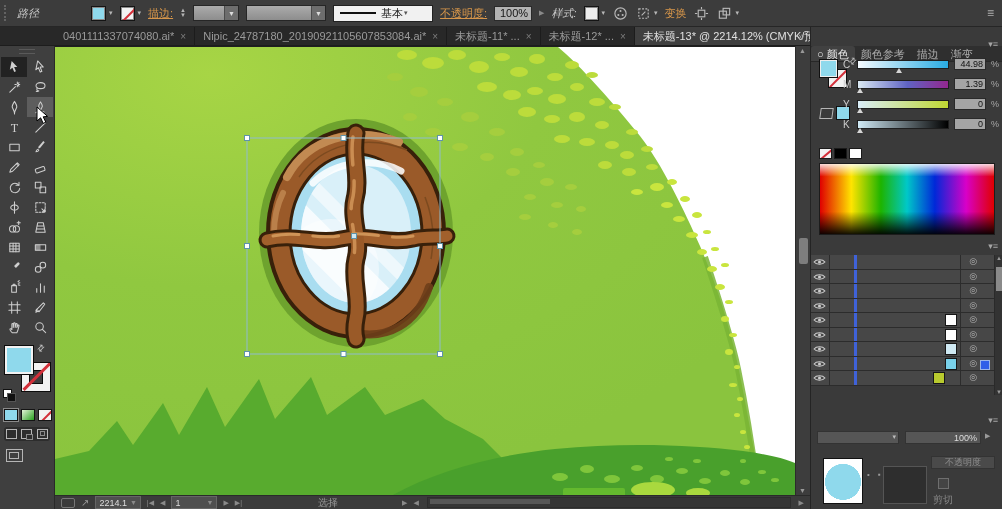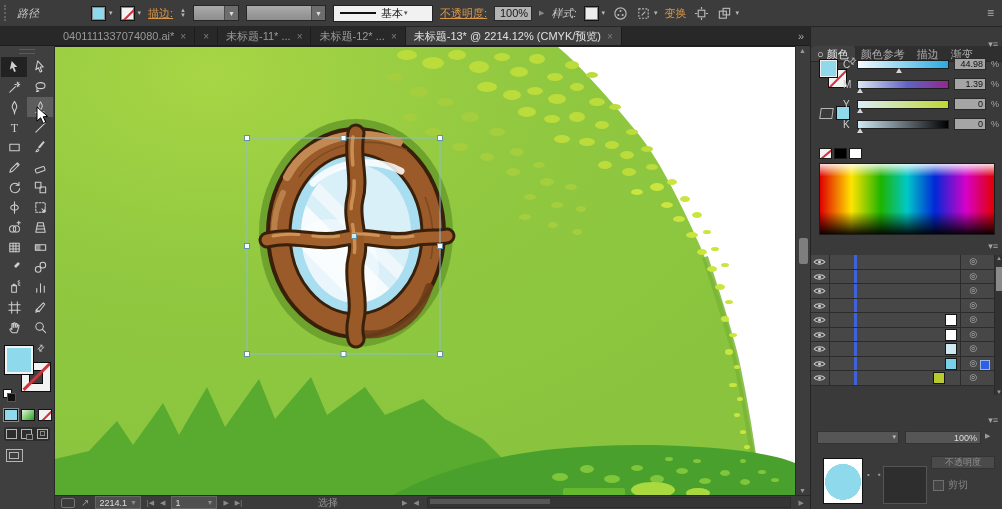--- a/index.html
+++ b/index.html
@@ -230,6 +230,7 @@
           <span class="x">×</span>
         </div>
         <div class="tab">
+          <span>Nipic_24787180_20190921105607853084.ai*</span>
           <span class="x">×</span>
         </div>
         <div class="tab">

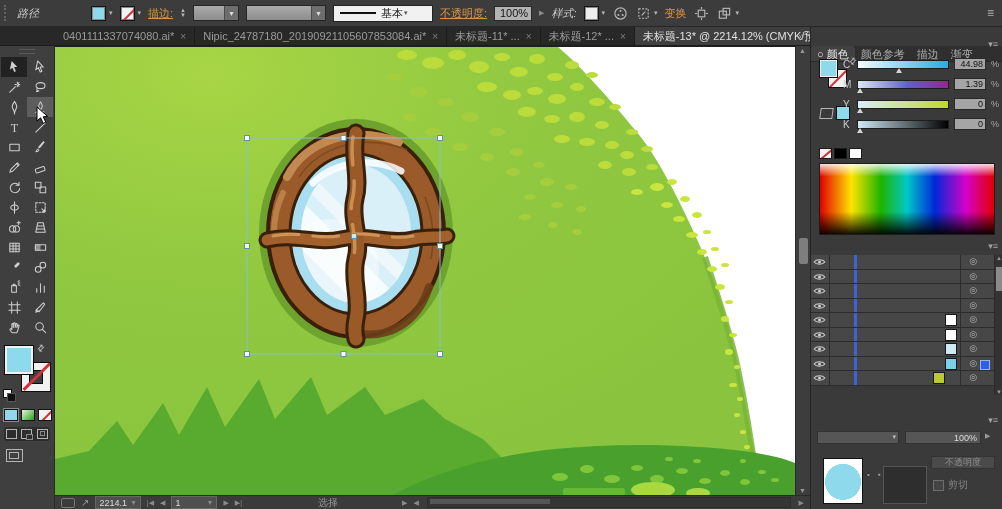--- a/index.html
+++ b/index.html
@@ -150,7 +150,7 @@
   .maskthumb{position:absolute;left:72px;top:38px;width:42px;height:36px;background:#2e2e2e;border:1px solid #555;}
   .mkmask{position:absolute;left:120px;top:28px;width:64px;height:13px;background:#4a4a4a;border:1px solid #333;color:#8d8d8d;
           font-size:9px;display:flex;align-items:center;justify-content:center;box-sizing:border-box;}
-  .ckrow{position:absolute;left:122px;display:flex;align-items:center;gap:4px;color:#878787;font-size:10px;}
+  .ckrow{position:absolute;left:122px;display:flex;align-items:center;gap:4px;color:#878787;font-size:10px;flex-direction:column;}
   .ck{width:9px;height:9px;border:1px solid #6e6e6e;background:#444;}
   .wm-chip{position:absolute;left:563px;top:488px;width:62px;height:10px;background:#64b92e;border-radius:2px;}
   

